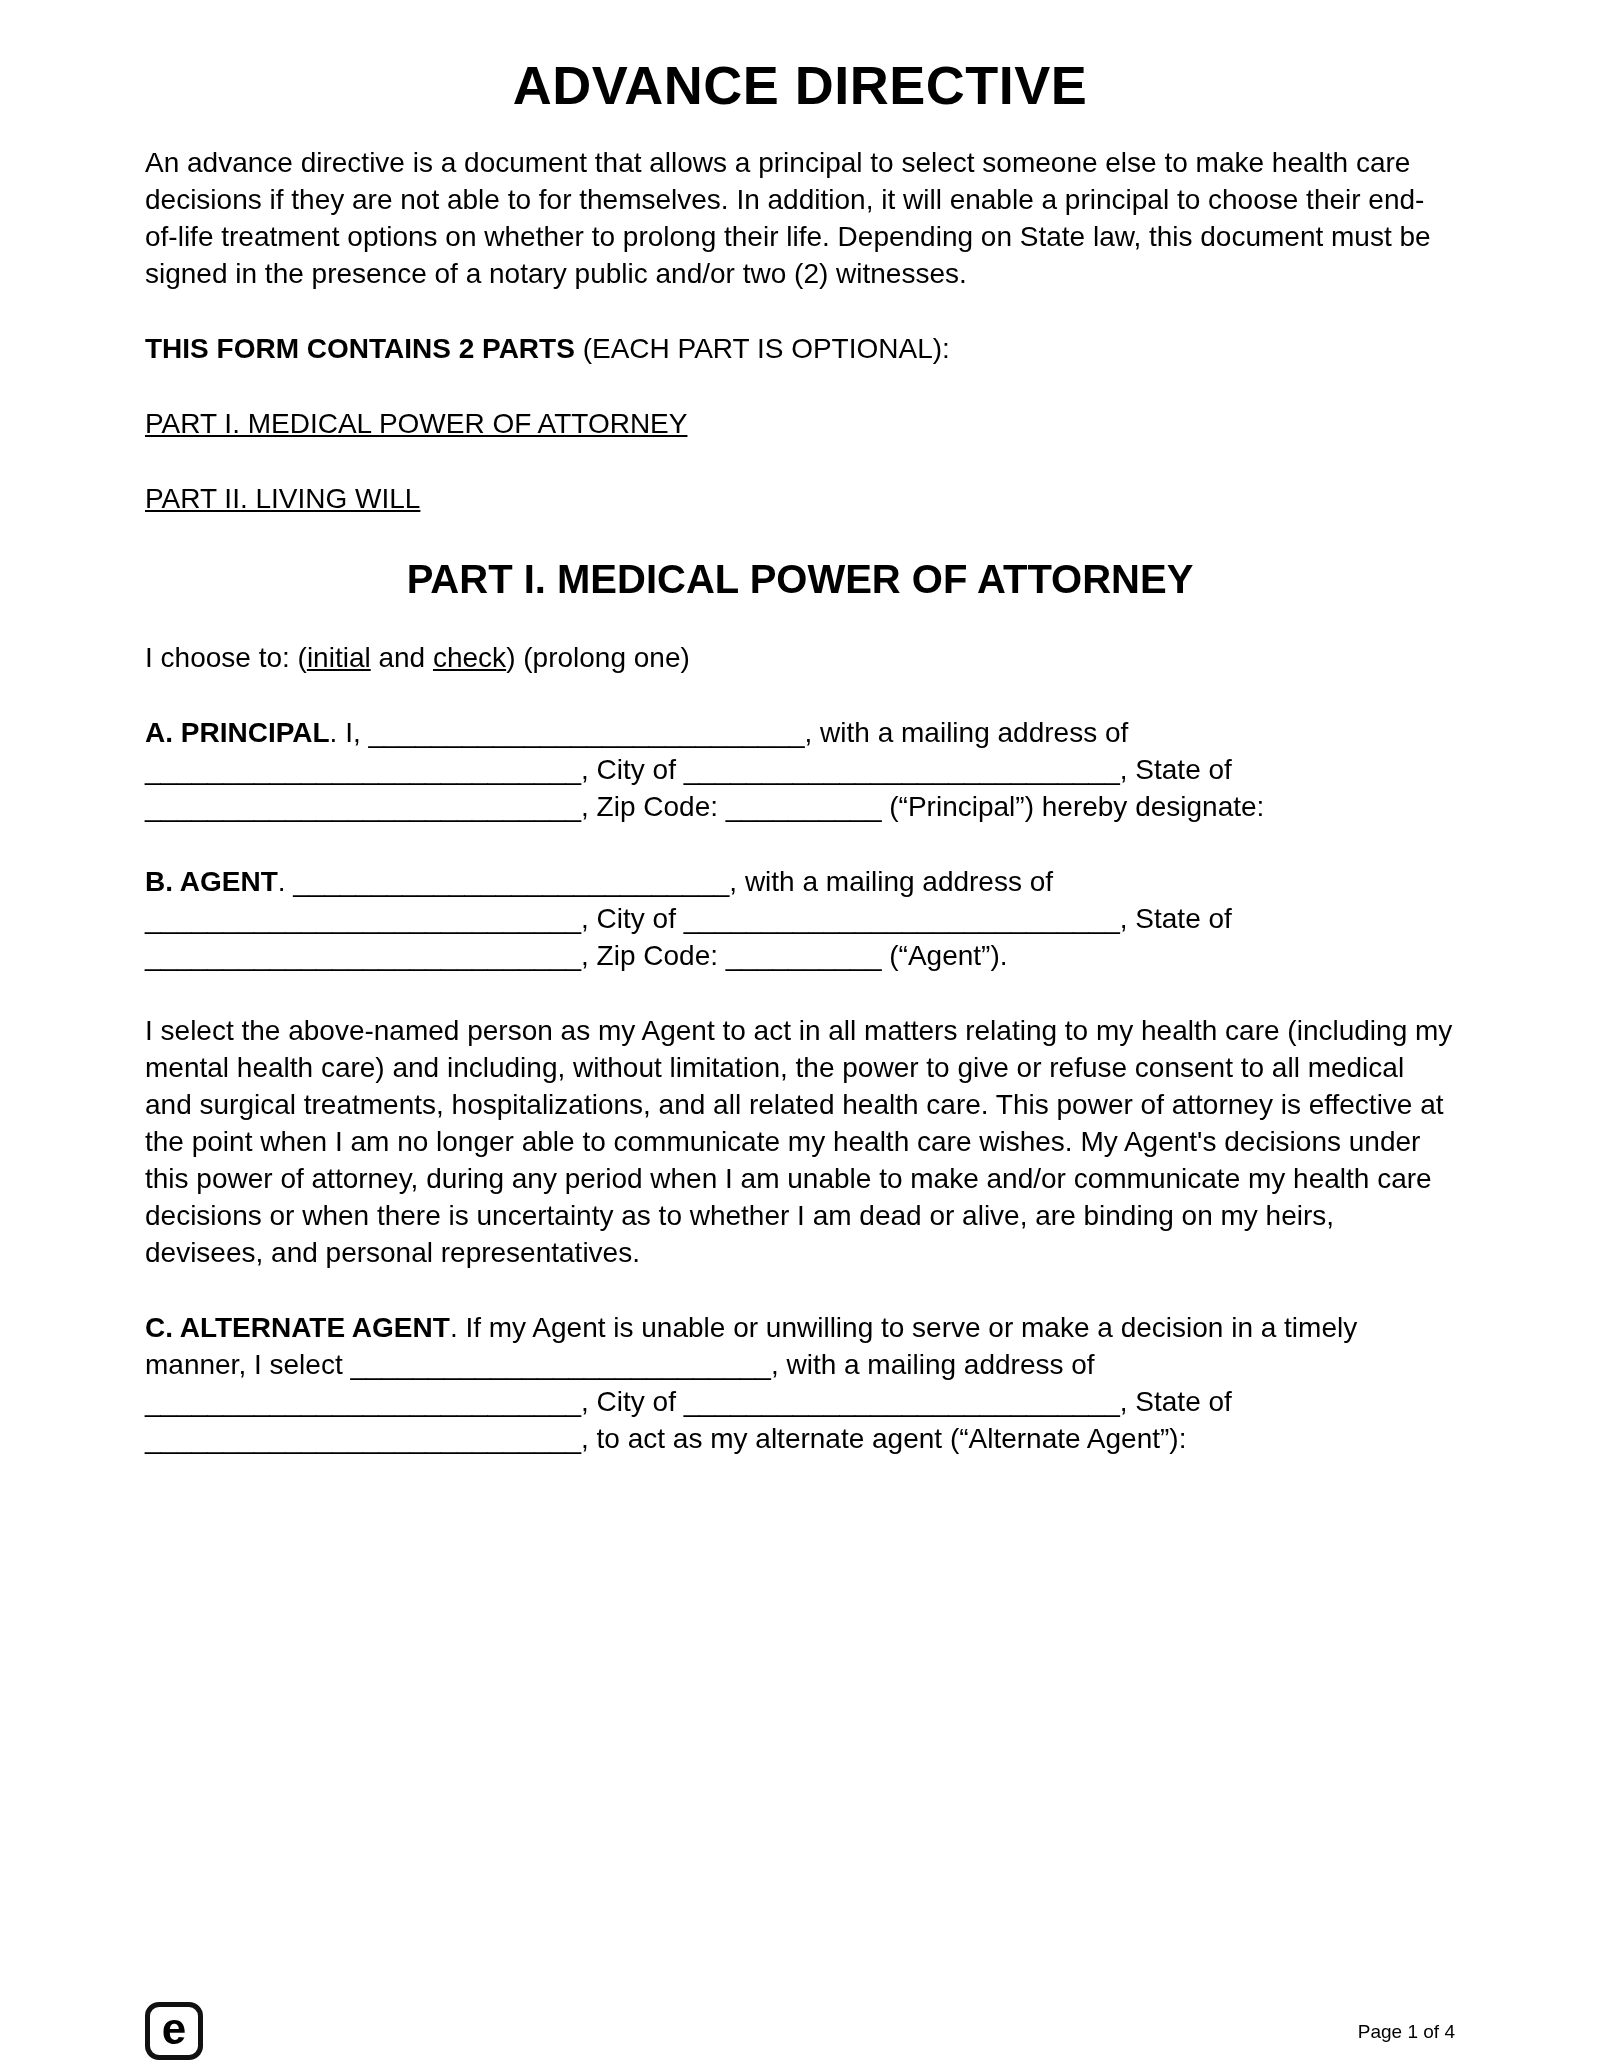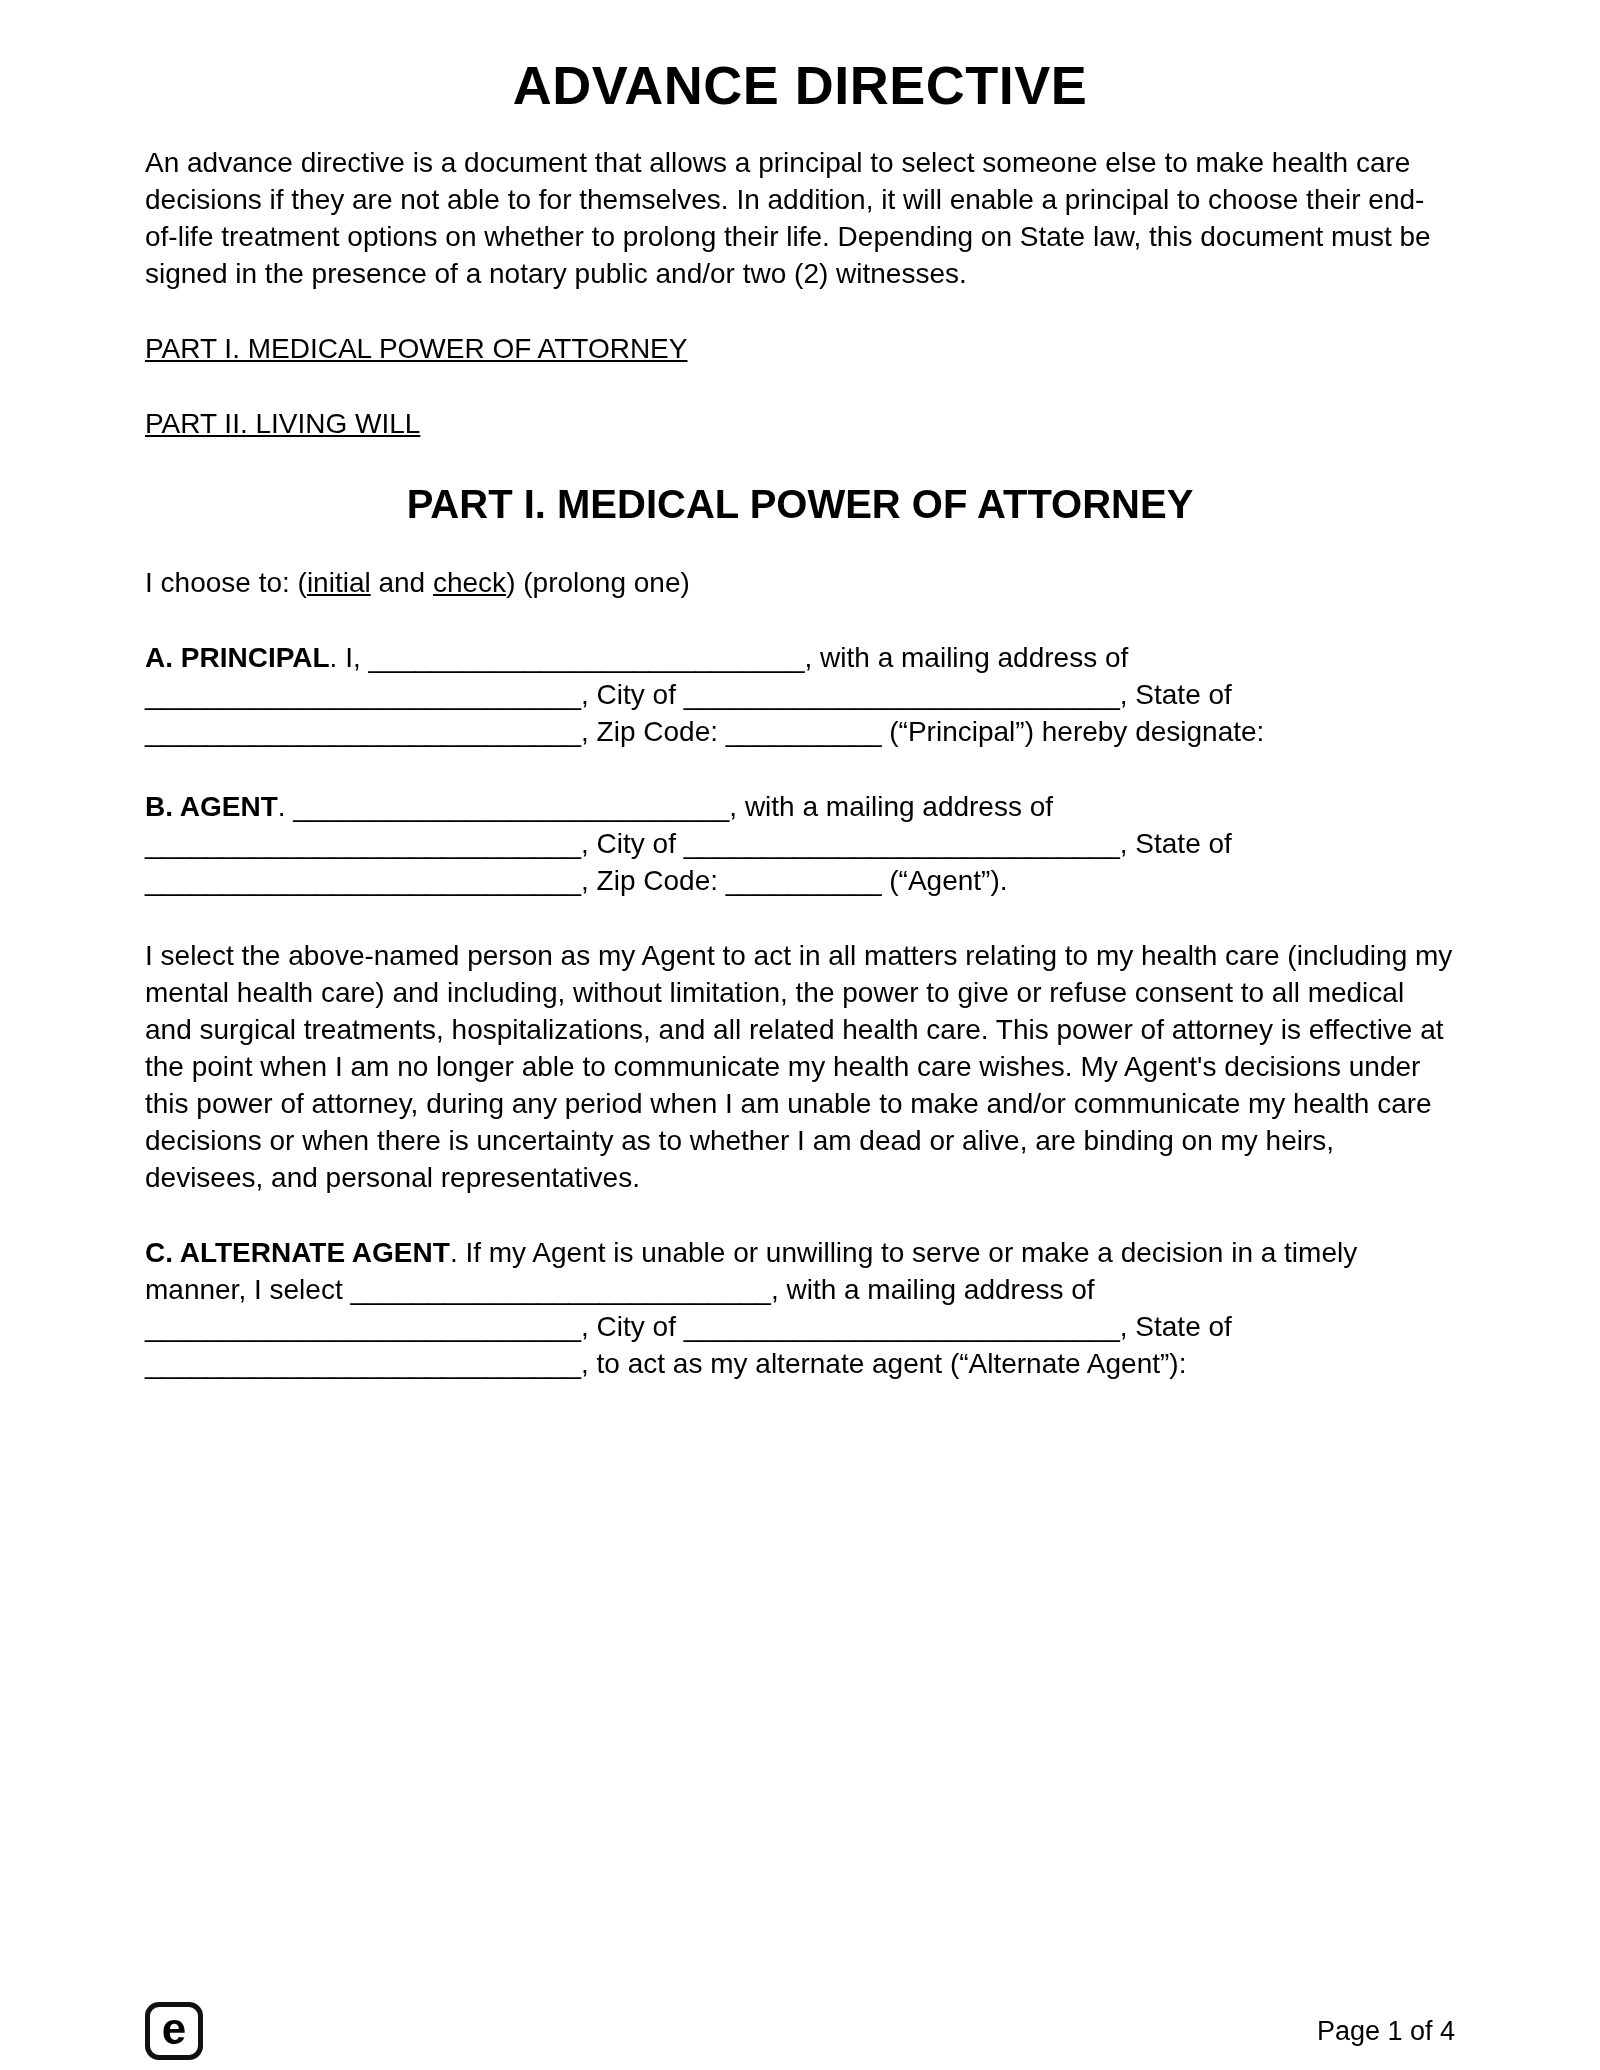--- a/index.html
+++ b/index.html
@@ -79,6 +79,7 @@
 
   <p class="para">An advance directive is a document that allows a principal to select someone else to make health care decisions if they are not able to for themselves. In addition, it will enable a principal to choose their end-of-life treatment options on whether to prolong their life. Depending on State law, this document must be signed in the presence of a notary public and/or two (2) witnesses.</p>
 
+  <p class="para"><span class="b">THIS FORM CONTAINS 2 PARTS</span><span> (EACH PART IS OPTIONAL):</span></p>
 
   <p class="para"><span class="u">PART I. MEDICAL POWER OF ATTORNEY</span></p>
 

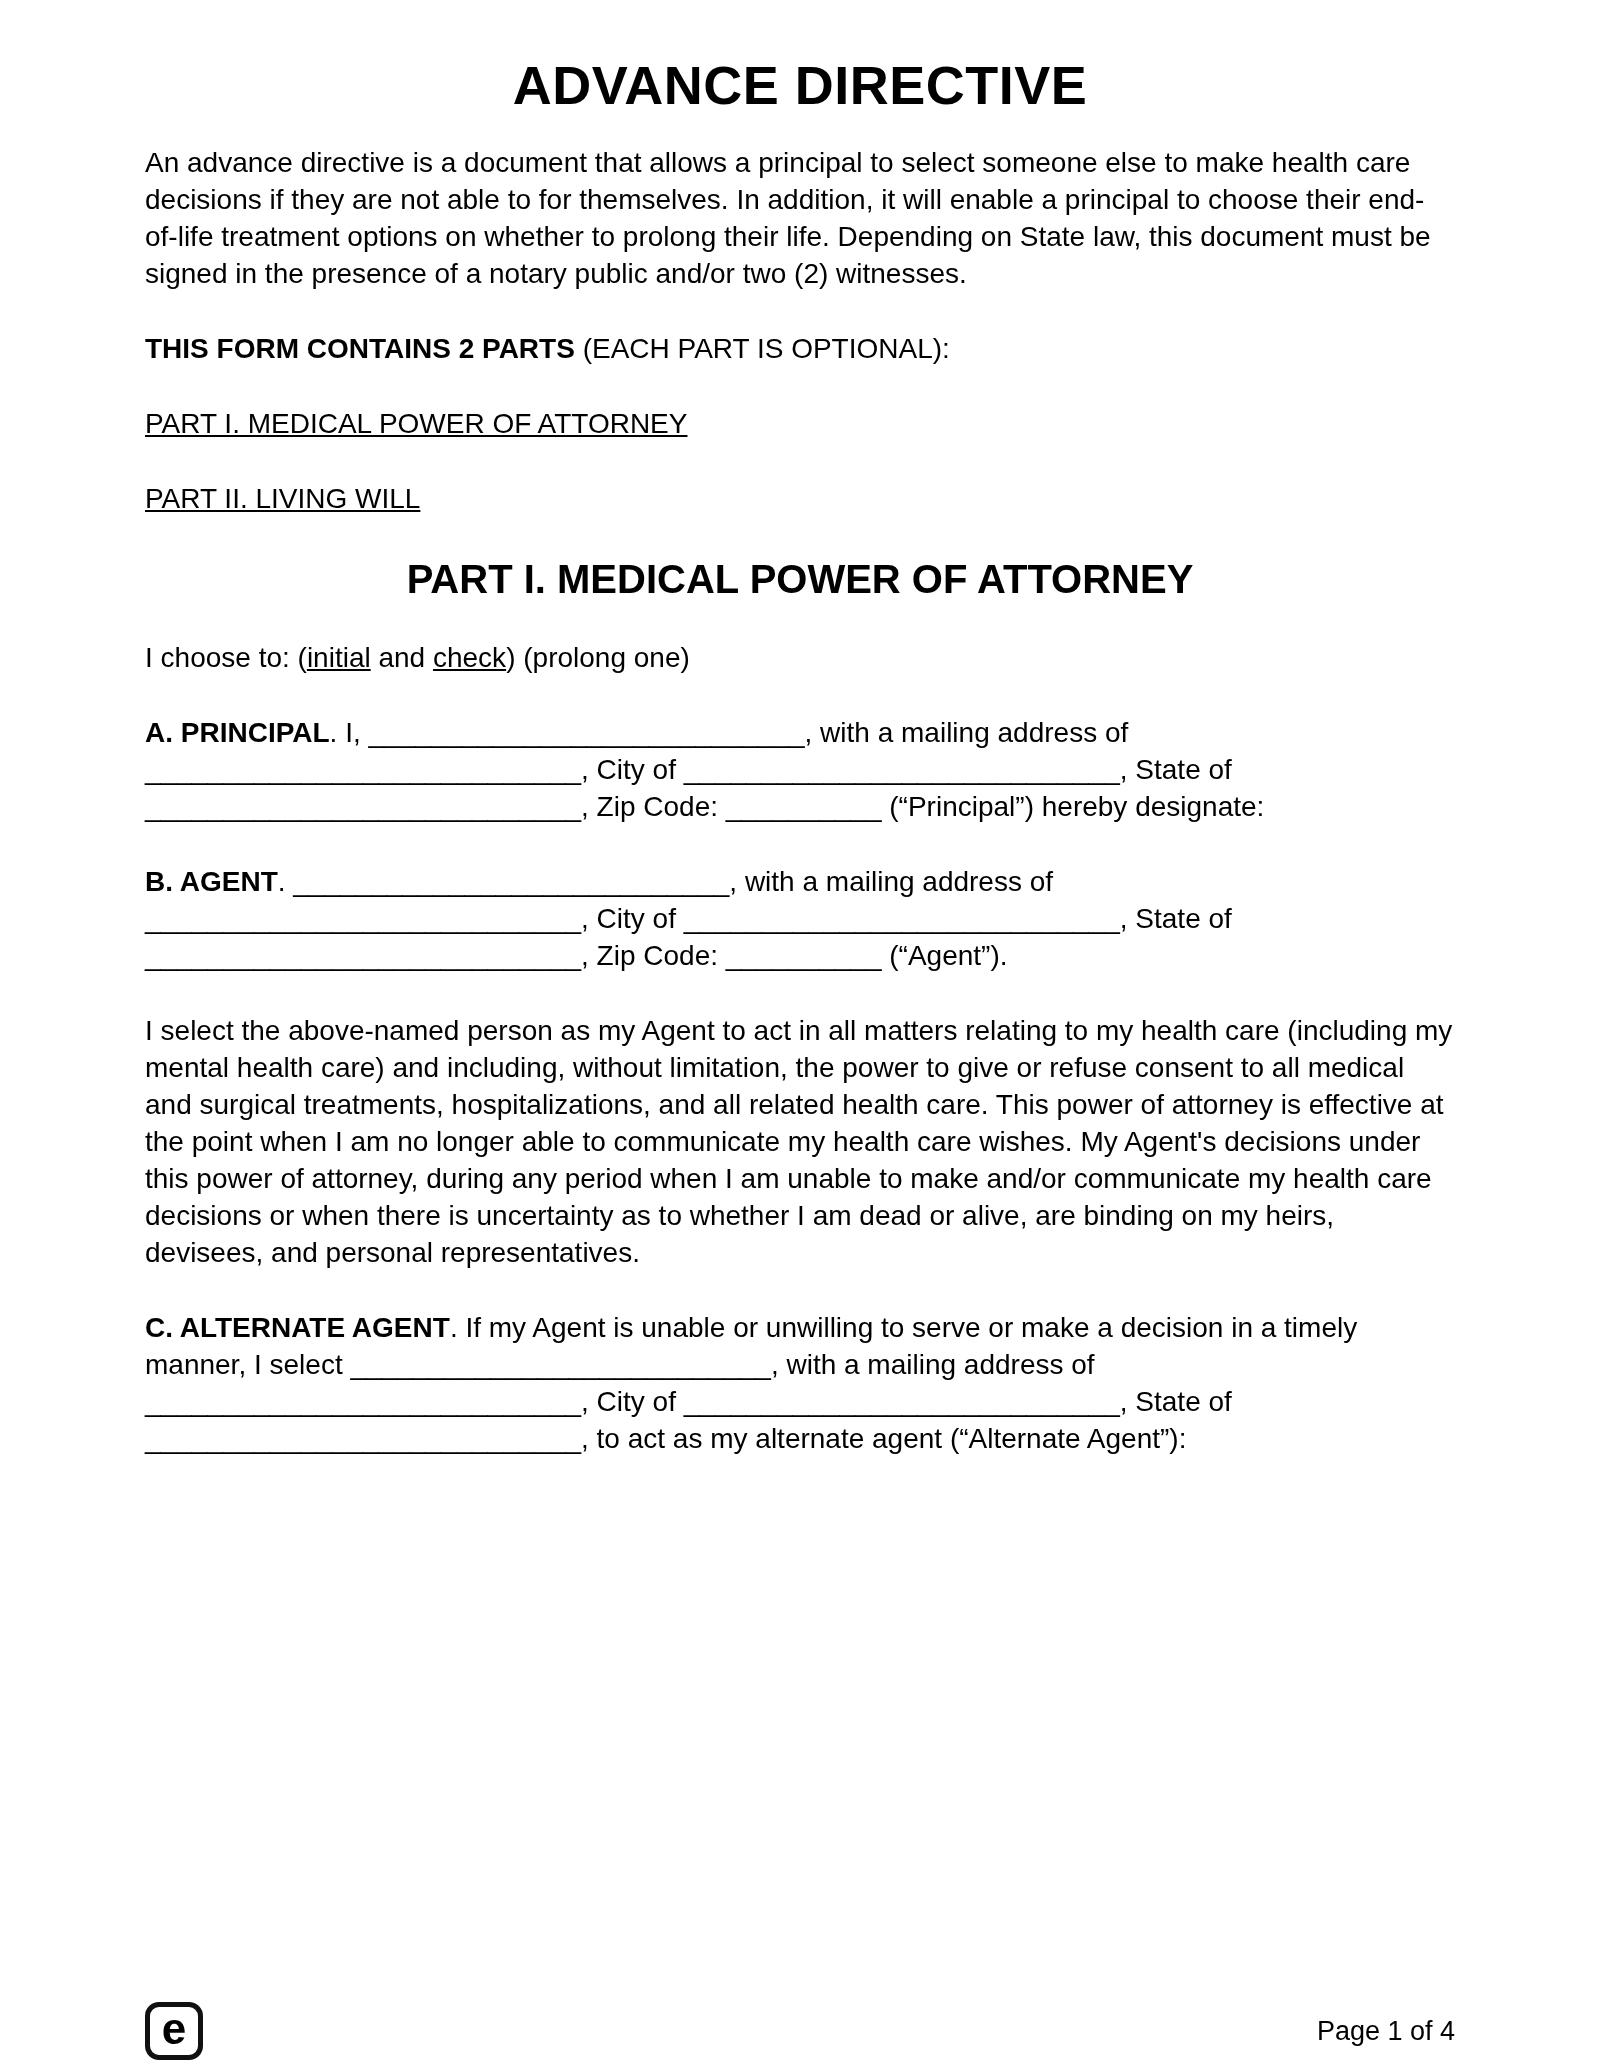--- a/index.html
+++ b/index.html
@@ -68,7 +68,7 @@
     line-height: 1;
     padding-bottom: 4px;
   }
-  .page-indicator { font-size: 27px; text-align: center; }
+  .page-indicator { font-size: 19px; text-align: center; }
 </style>
 </head>
 <body>

